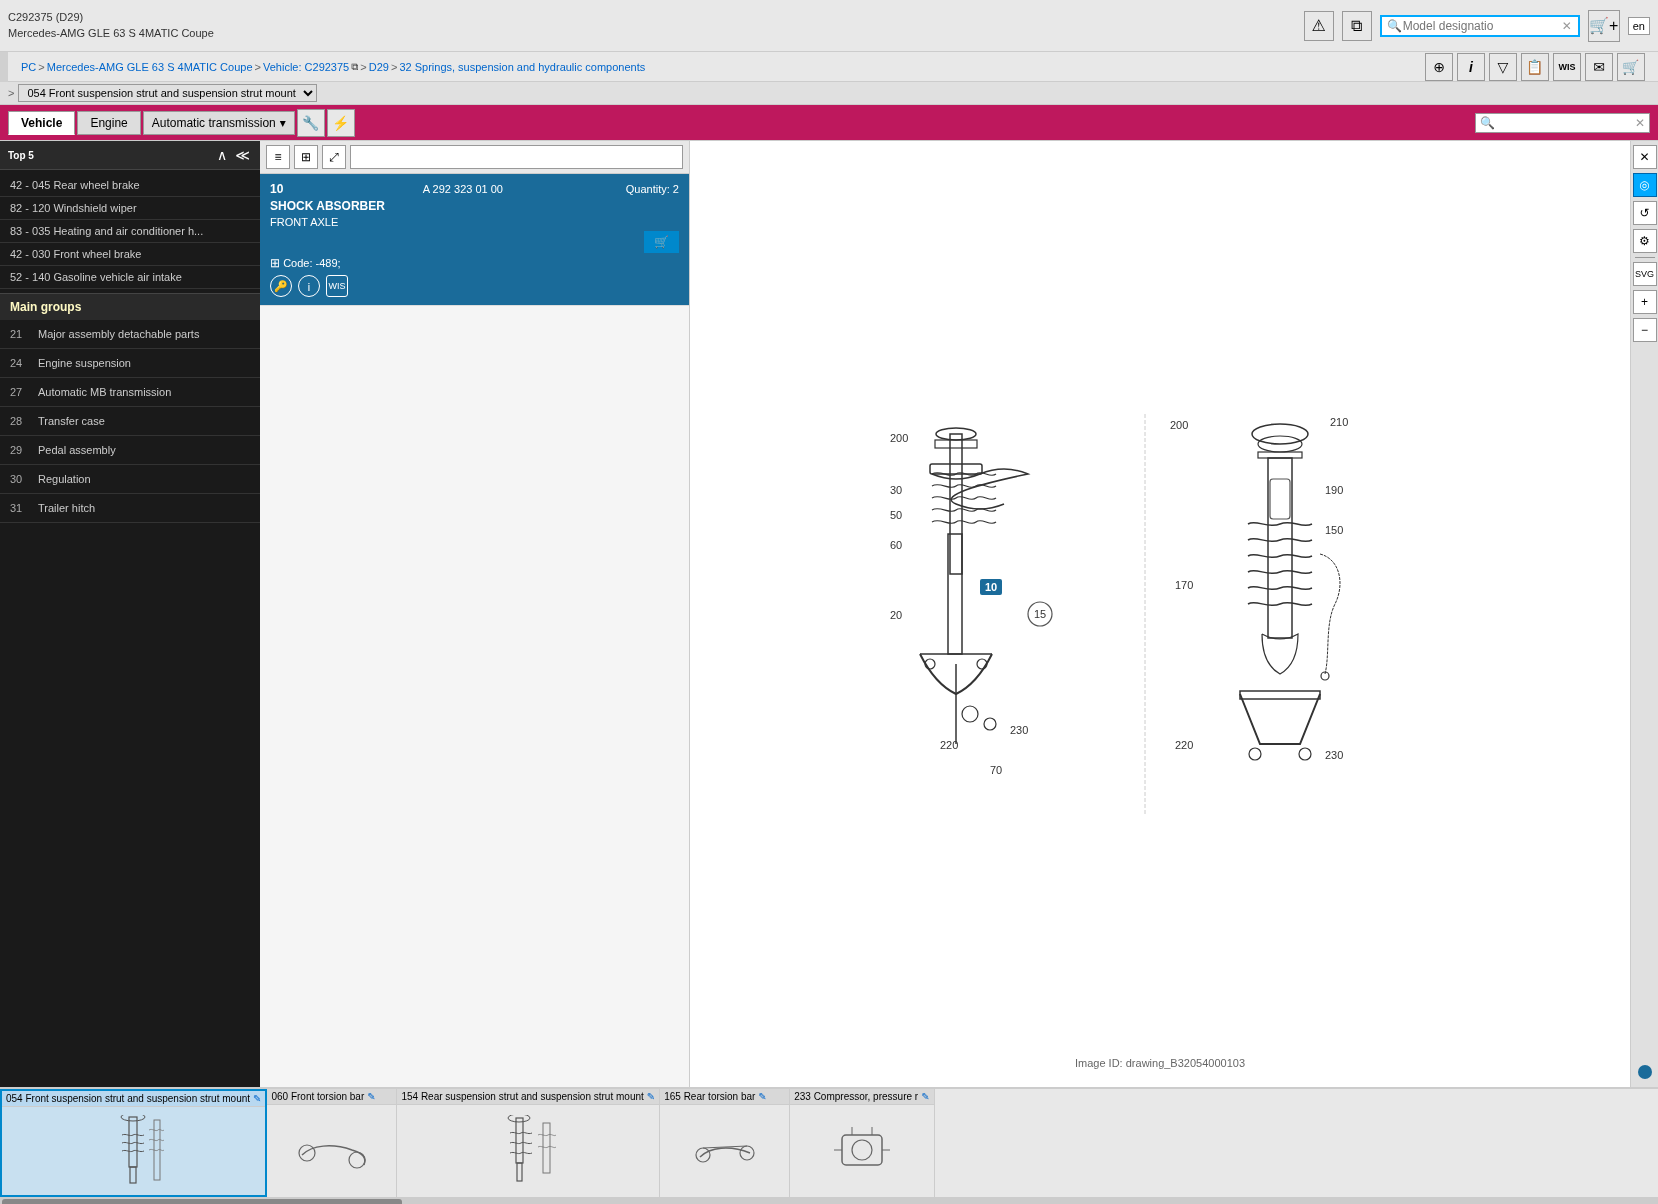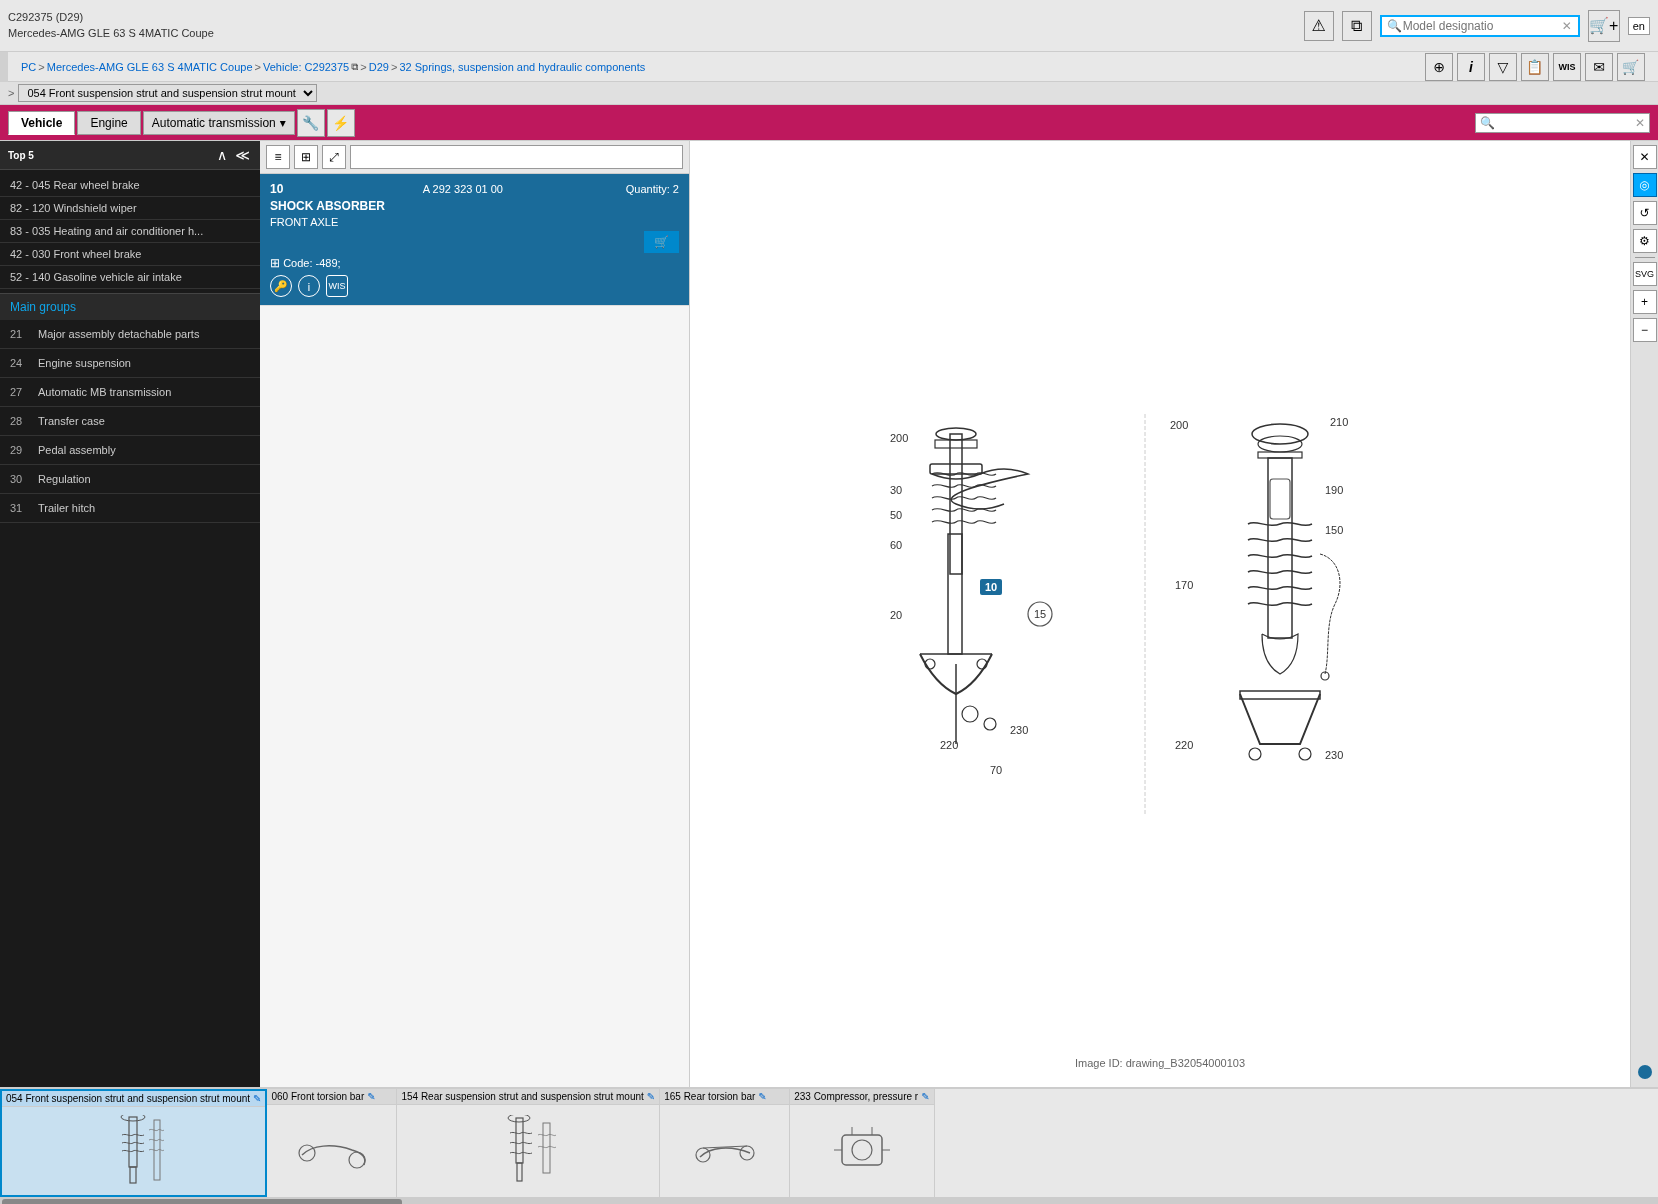--- a/index.html
+++ b/index.html
@@ -163,8 +163,8 @@
     .main-groups-header {
       padding: 6px 10px;
       font-size: 12px;
-      font-weight: normal;
-      color: #0ea5e9;
+      font-weight: bold;
+      color: #fef9c3;
       background: #2a2a2a;
       border-top: 1px solid #444;
     }

